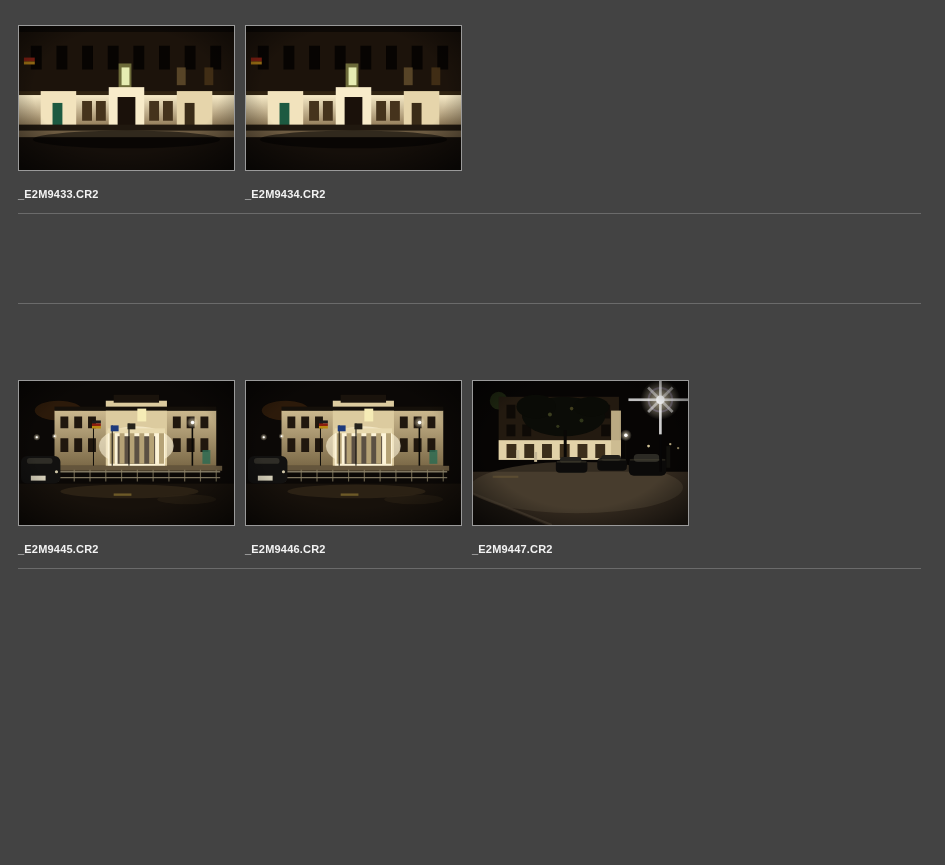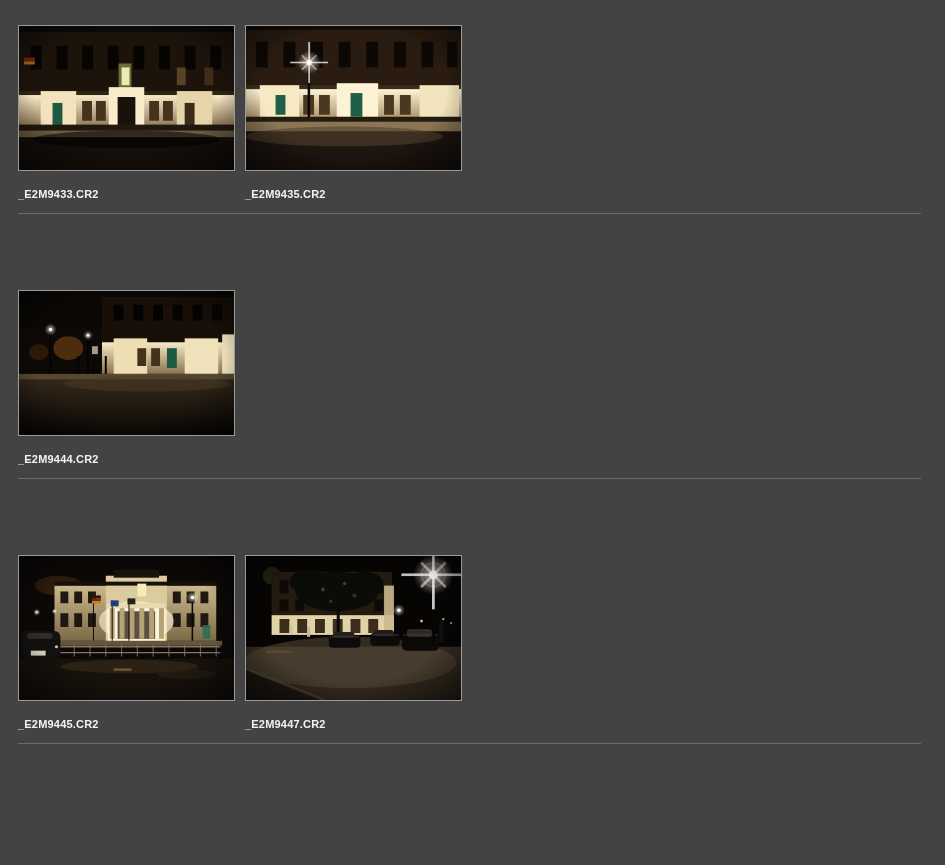--- a/index.html
+++ b/index.html
@@ -399,6 +399,12 @@
       </div>
       <div class="cell">
         <svg class="thumb" viewBox="0 0 218 146" preserveAspectRatio="none">
+            <use href="#scene-terrace-dim"></use>
+          </svg>
+        <div class="fname">_E2M9434.CR2</div>
+      </div>
+      <div class="cell">
+        <svg class="thumb" viewBox="0 0 218 146" preserveAspectRatio="none">
             <use href="#scene-terrace-bright"></use>
           </svg>
         <div class="fname">_E2M9435.CR2</div>

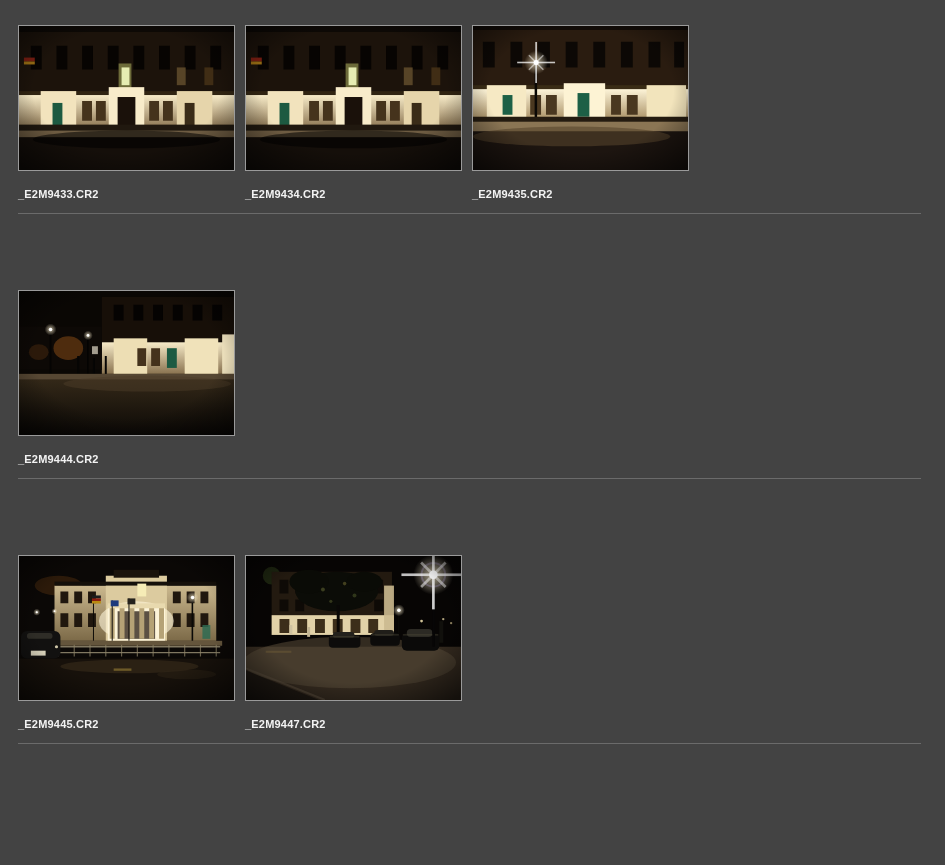--- a/index.html
+++ b/index.html
@@ -403,12 +403,6 @@
           </svg>
         <div class="fname">_E2M9434.CR2</div>
       </div>
-      <div class="cell">
-        <svg class="thumb" viewBox="0 0 218 146" preserveAspectRatio="none">
-            <use href="#scene-terrace-bright"></use>
-          </svg>
-        <div class="fname">_E2M9435.CR2</div>
-      </div>
     </div>
     <div class="divider"></div>
   </div>

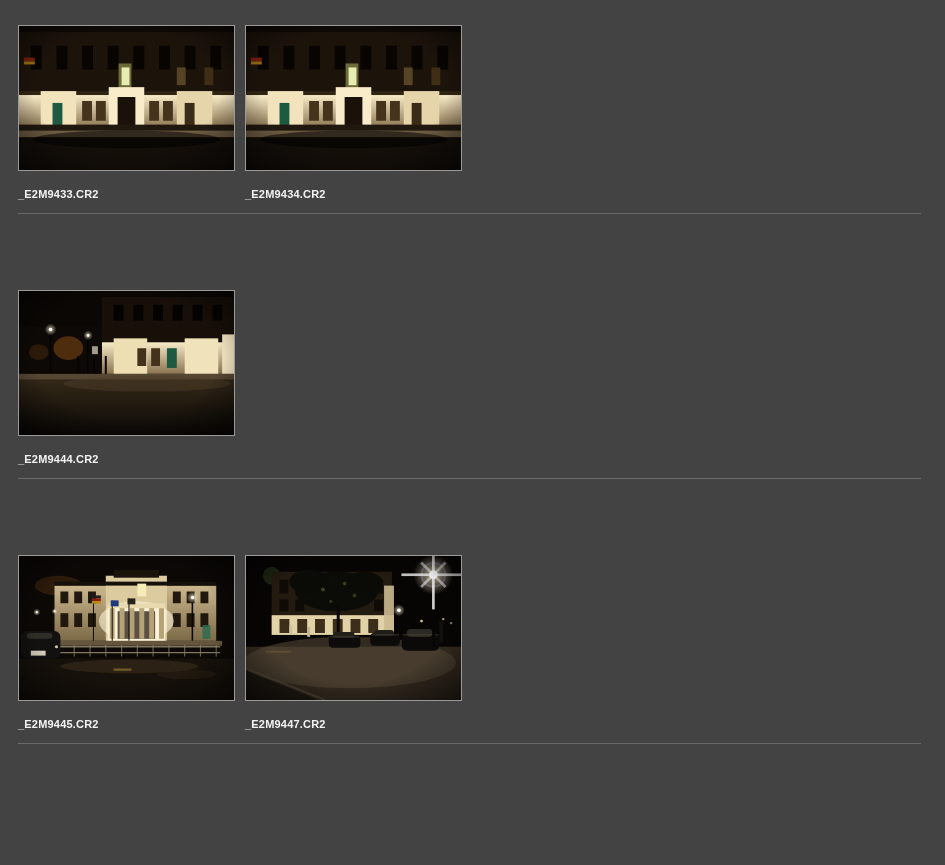--- a/index.html
+++ b/index.html
@@ -409,12 +409,6 @@
 
   <div class="grid-row">
     <div class="cells">
-      <div class="cell">
-        <svg class="thumb" viewBox="0 0 218 146" preserveAspectRatio="none">
-            <use href="#scene-corner-dark"></use>
-          </svg>
-        <div class="fname">_E2M9444.CR2</div>
-      </div>
     </div>
     <div class="divider"></div>
   </div>

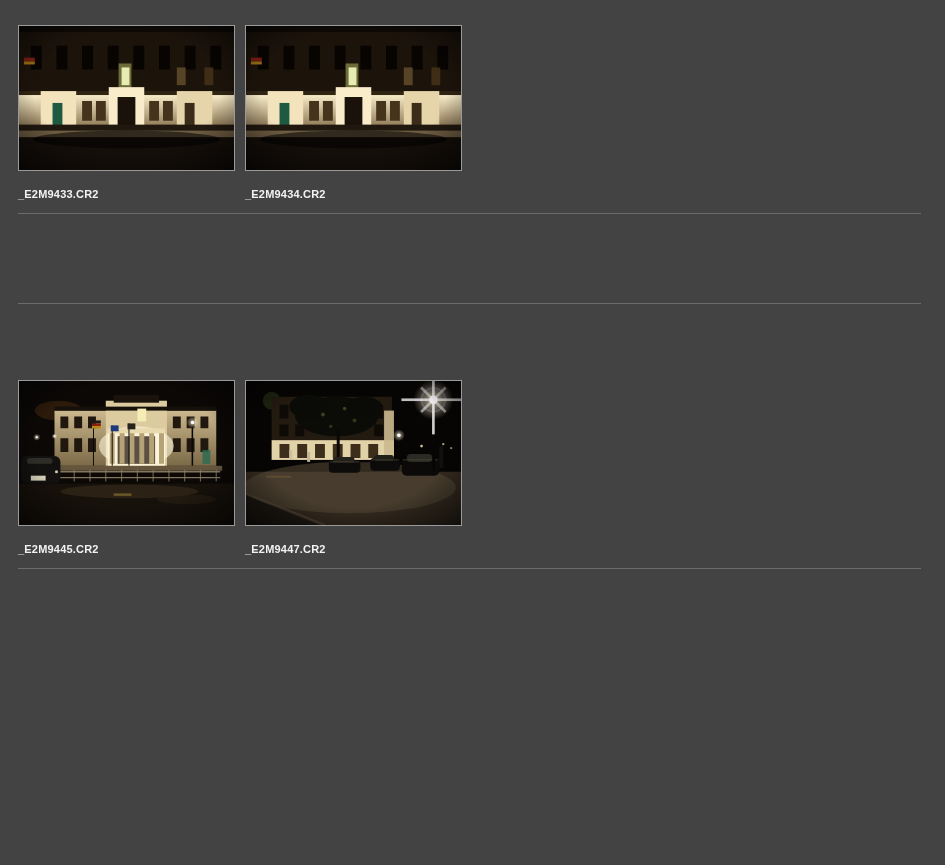--- a/index.html
+++ b/index.html
@@ -423,6 +423,12 @@
       </div>
       <div class="cell">
         <svg class="thumb" viewBox="0 0 218 146" preserveAspectRatio="none">
+            <use href="#scene-mansion"></use>
+          </svg>
+        <div class="fname">_E2M9446.CR2</div>
+      </div>
+      <div class="cell">
+        <svg class="thumb" viewBox="0 0 218 146" preserveAspectRatio="none">
             <use href="#scene-street-flare-a"></use>
           </svg>
         <div class="fname">_E2M9447.CR2</div>

